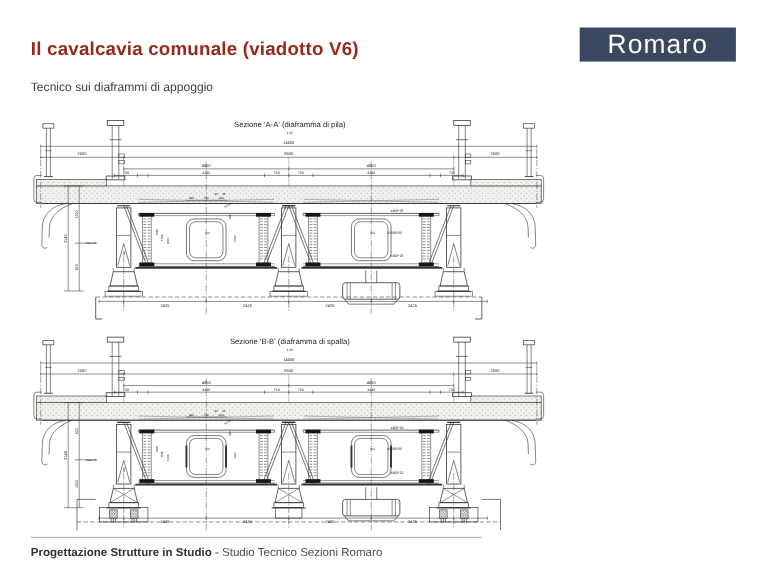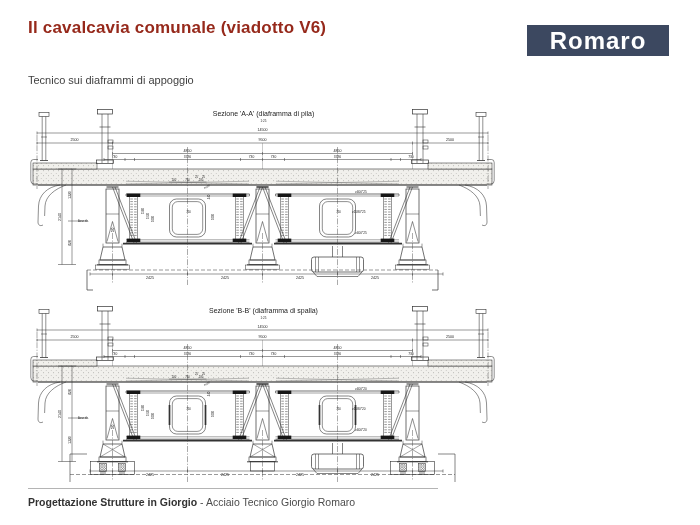--- a/index.html
+++ b/index.html
@@ -8,7 +8,7 @@
     font-family:"Liberation Sans",sans-serif;overflow:hidden;
   }
   .title{
-    position:absolute;left:28px;top:18px;font-size:17px;font-weight:bold;
+    position:absolute;left:28px;top:35px;font-size:17px;font-weight:bold;
     letter-spacing:.2px;
   }
   .subtitle{

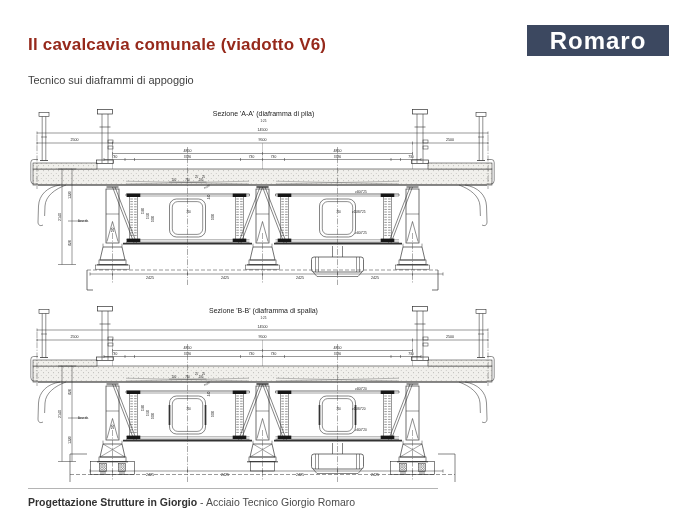--- a/index.html
+++ b/index.html
@@ -17,7 +17,7 @@
   .logo{
     position:absolute;left:527px;top:25px;width:142px;height:31px;
     display:flex;align-items:center;justify-content:center;
-    color:#ffffff;font-weight:bold;font-size:24px;letter-spacing:1px;
+    color:#ffffff;font-weight:normal;font-size:24px;letter-spacing:1px;
   }
   .drawing{position:absolute;left:30px;}
   .drawing svg{display:block;font-family:"Liberation Sans",sans-serif;}

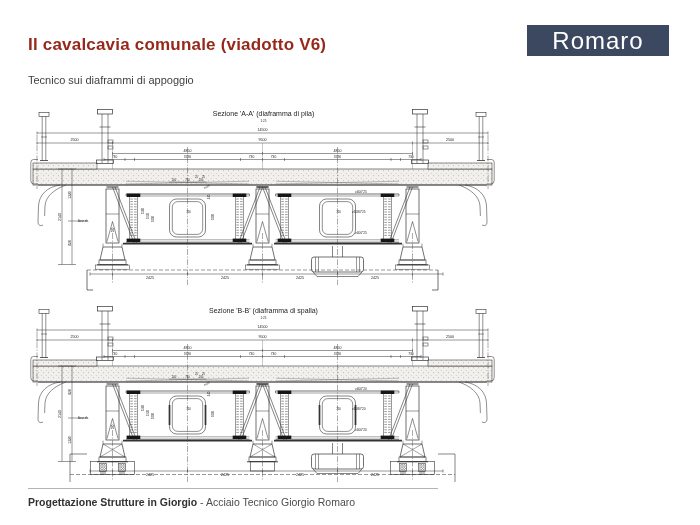--- a/index.html
+++ b/index.html
@@ -816,6 +816,6 @@
   </div>
 
 <div class="footer-line"></div>
-<div class="footer"><b>Progettazione Strutture in Giorgio</b><span> - Acciaio Tecnico Giorgio Romaro</span></div>
+<div class="footer"><b>Progettazione Strutture in Studio</b><span> - Acciaio Tecnico Giorgio Romaro</span></div>
 
 </body></html>

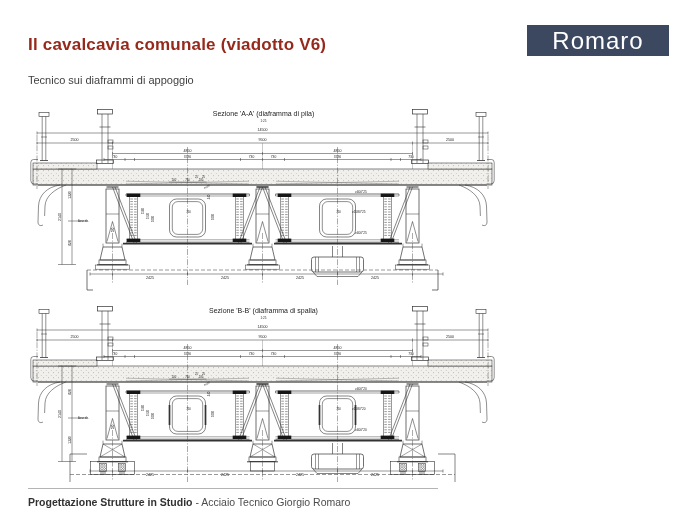--- a/index.html
+++ b/index.html
@@ -816,6 +816,6 @@
   </div>
 
 <div class="footer-line"></div>
-<div class="footer"><b>Progettazione Strutture in Studio</b><span> - Acciaio Tecnico Giorgio Romaro</span></div>
+<div class="footer"><b>Progettazione Strutture in Studio</b><span> - Studio Tecnico Sezioni Romaro</span></div>
 
 </body></html>

